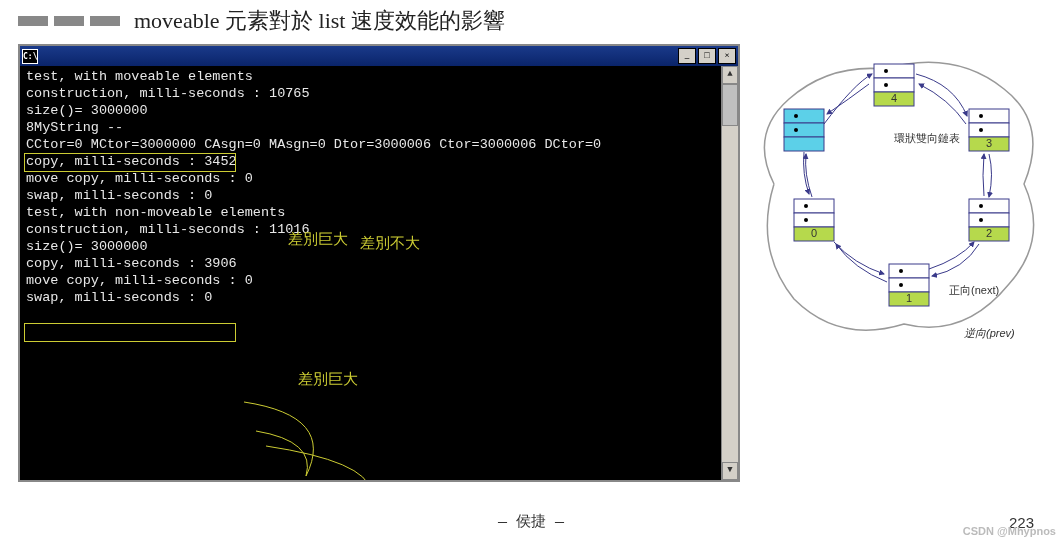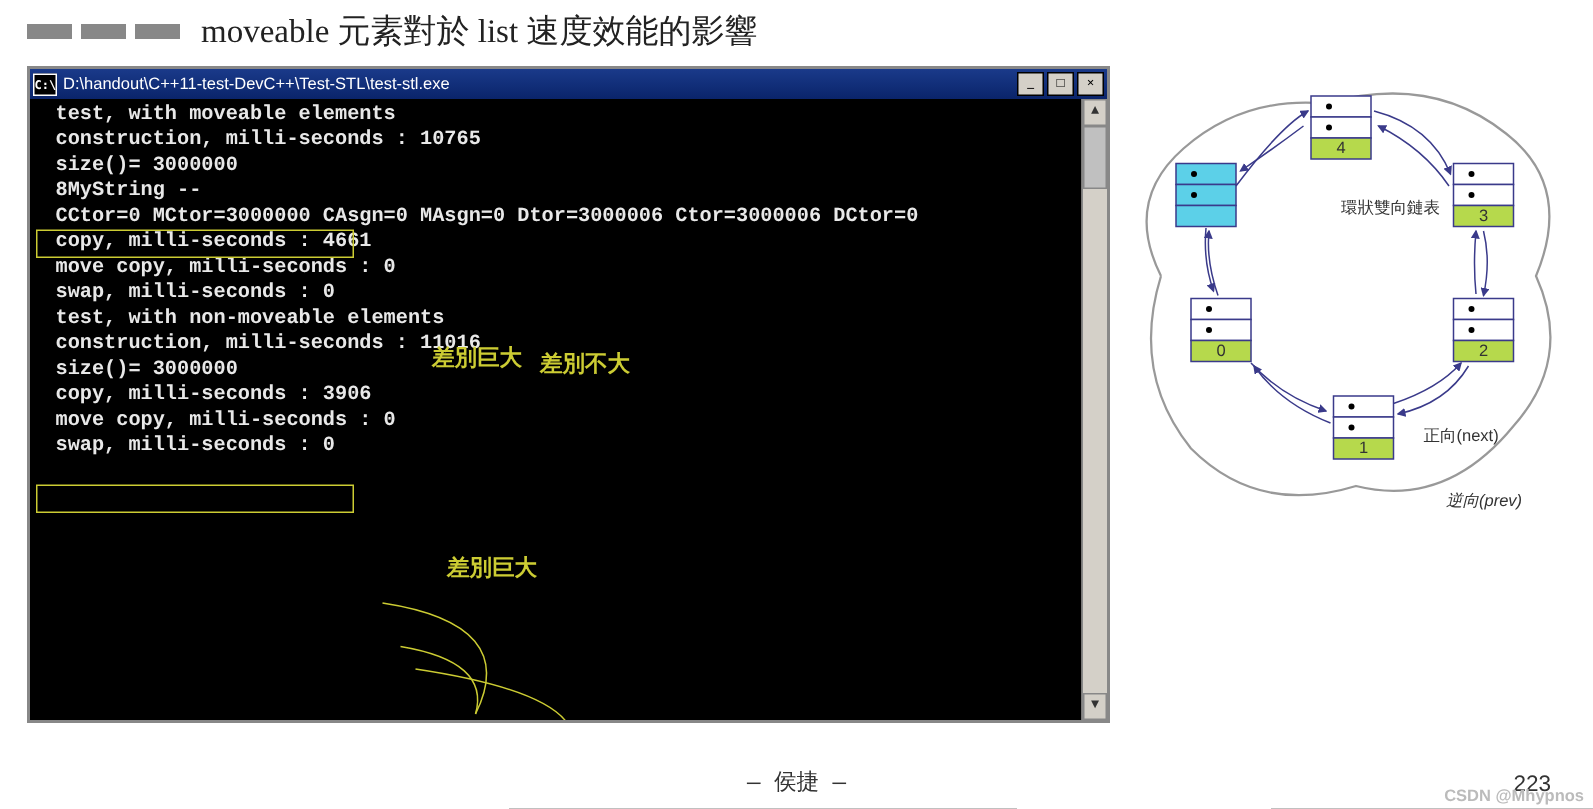--- a/index.html
+++ b/index.html
@@ -54,7 +54,6 @@
       <div class="titlebar">
         <div class="tb-left">
           <div class="ca-icon">C:\</div>
-          <span>D:\handout\C++11-test-DevC++\Test-STL\test-stl.exe</span>
         </div>
         <div class="tb-btns">
           <div class="tb-btn">_</div>

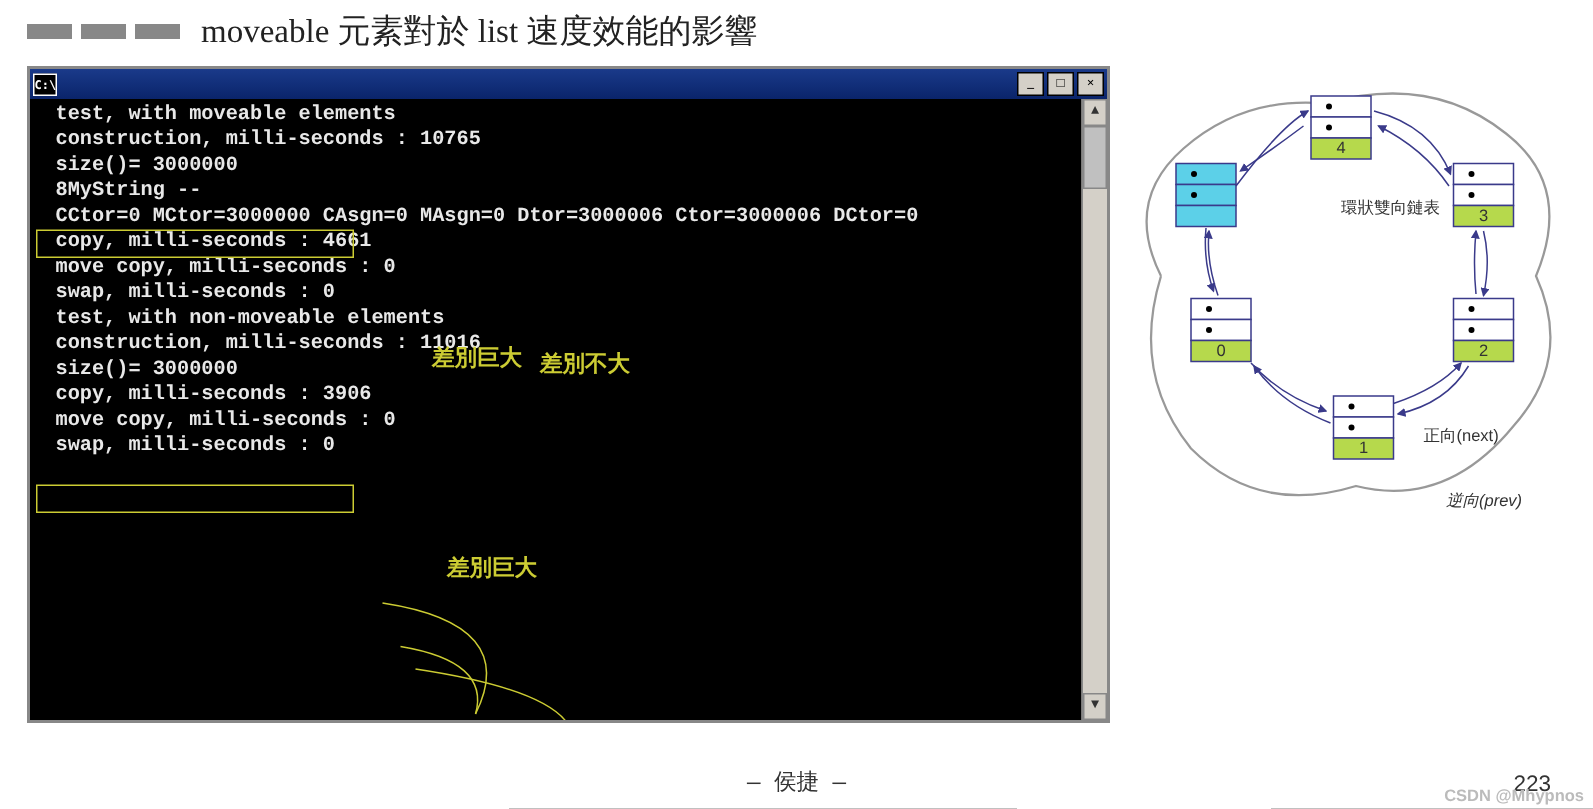--- a/index.html
+++ b/index.html
@@ -15,7 +15,7 @@
 .ca-icon{width:14px;height:13px;background:#000;border:1px solid #fff;color:#fff;font:bold 8px/13px monospace;text-align:center;}
 .tb-btns{display:flex;gap:2px;}
 .tb-btn{width:16px;height:14px;background:#d4d0c8;border:1px solid #000;font:bold 9px/13px Tahoma;text-align:center;color:#000;}
-.term{position:relative;background:#000;font-family:"Courier New",monospace;font-size:13.5px;color:#e8e8e8;line-height:17px;padding:2px 17px;height:410px;overflow:hidden;font-weight:bold;}
+.term{position:relative;background:#000;font-family:"Courier New",monospace;font-size:13.5px;color:#e8e8e8;line-height:17px;padding:2px 6px;height:410px;overflow:hidden;}
 .term .sbar{position:absolute;right:0;top:0;bottom:0;width:16px;background:#d4d0c8;border-left:1px solid #888;}
 .term .sbar .arr{height:16px;background:#d4d0c8;border:1px solid #888;font-size:9px;text-align:center;line-height:14px;color:#333;}
 .term .sbar .thumb{height:40px;background:#c0c0c0;border:1px solid #888;}

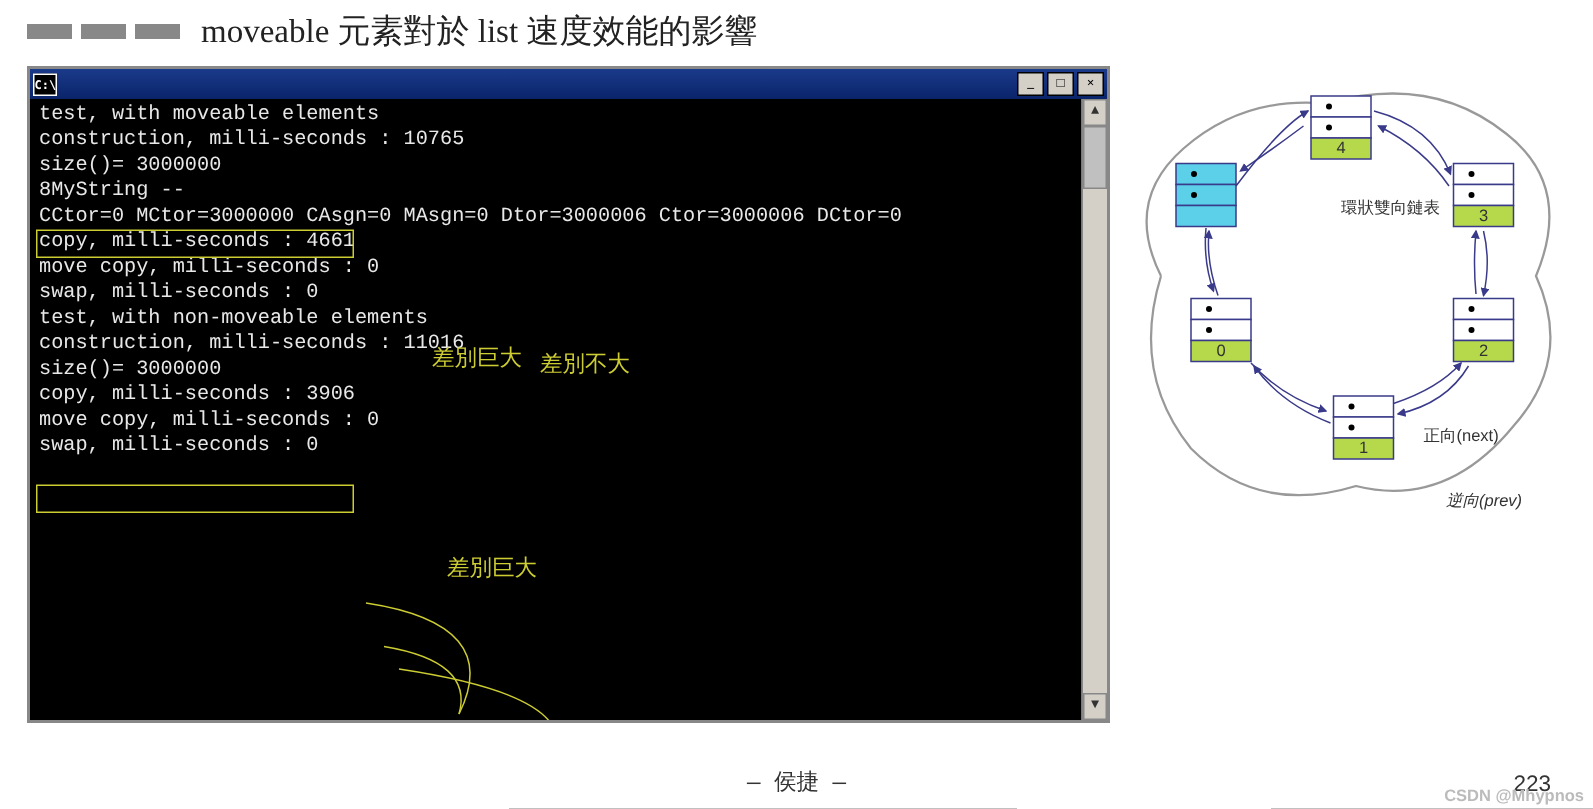--- a/index.html
+++ b/index.html
@@ -68,7 +68,7 @@
         <div>size()= 3000000</div>
         <div>8MyString --</div>
         <div> CCtor=0 MCtor=3000000 CAsgn=0 MAsgn=0 Dtor=3000006 Ctor=3000006 DCtor=0</div>
-        <div>copy, milli-seconds : 4661</div>
+        <div>copy, milli-seconds : 3452</div>
         <div>move copy, milli-seconds : 0</div>
         <div>swap, milli-seconds : 0</div>
         <div></div>

